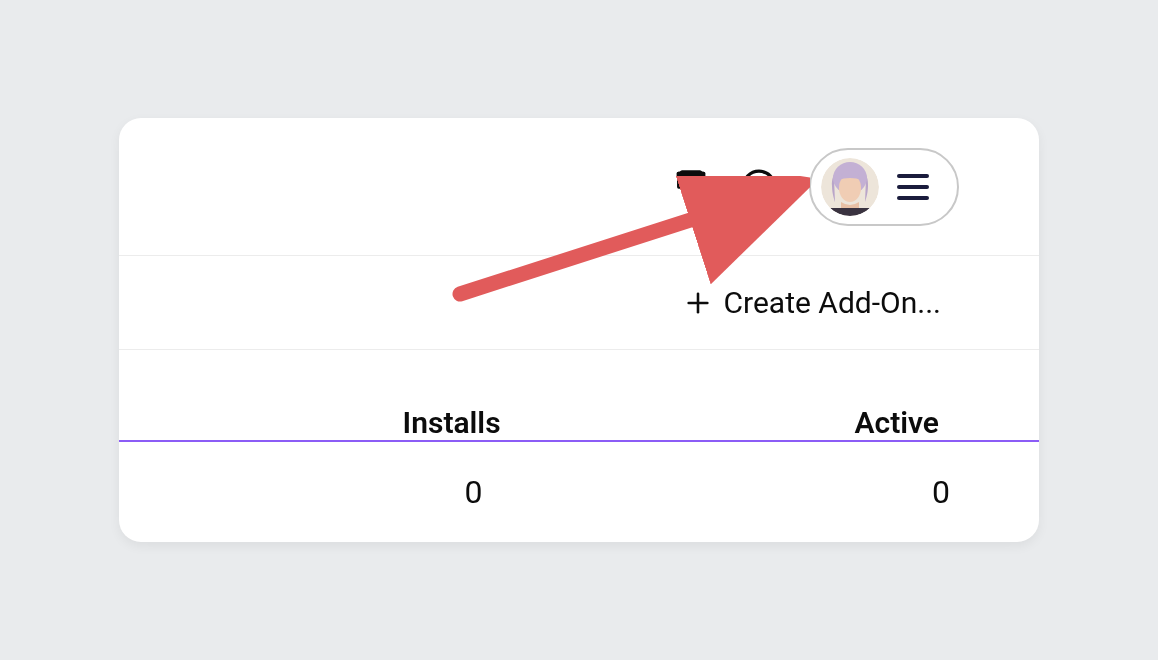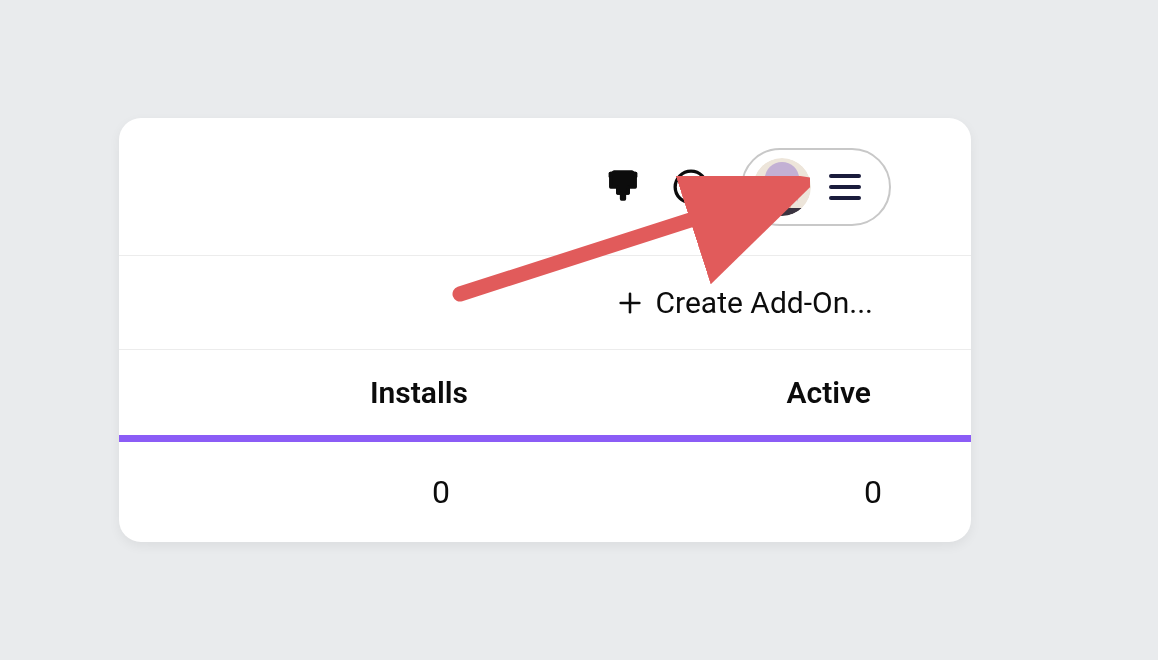--- a/index.html
+++ b/index.html
@@ -17,7 +17,7 @@
       position: absolute;
       left: 119px;
       top: 118px;
-      width: 852px;
+      width: 920px;
       height: 424px;
       background: #fff;
       border-radius: 22px;

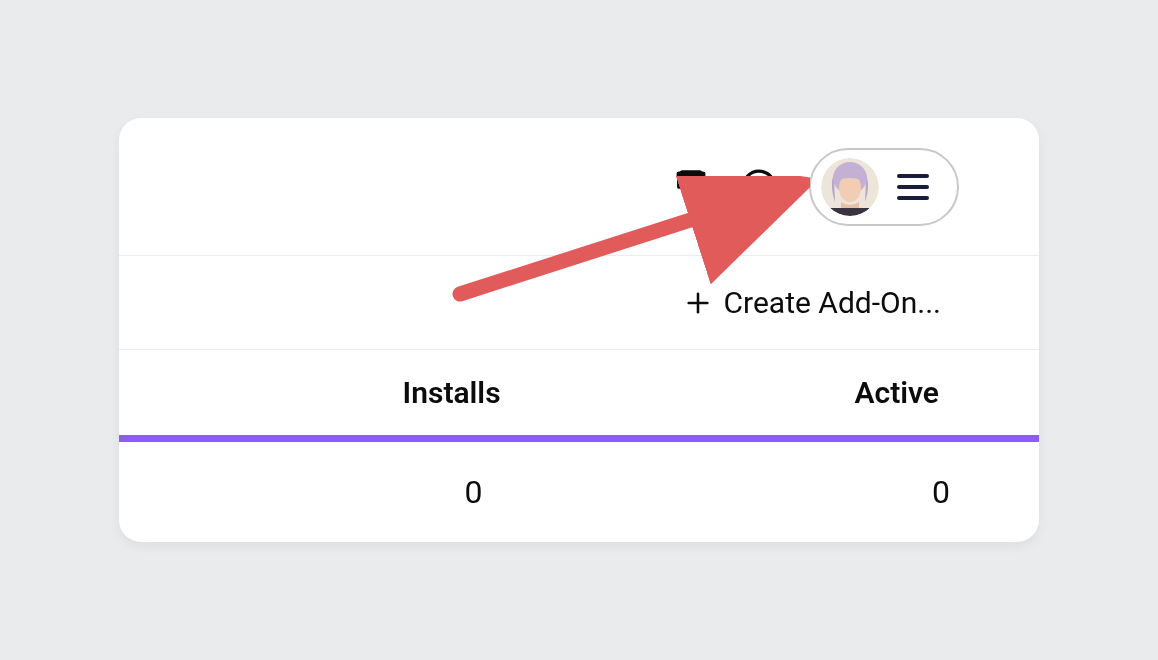--- a/index.html
+++ b/index.html
@@ -86,8 +86,8 @@
     .table-header {
       height: 92px;
       display: flex;
-      align-items: center;
-      border-bottom: 7px solid #8b5cf6;
+      align-items: flex-end;
+      border-bottom: 2px solid #8b5cf6;
     }
     .col-installs {
       width: 48%;

